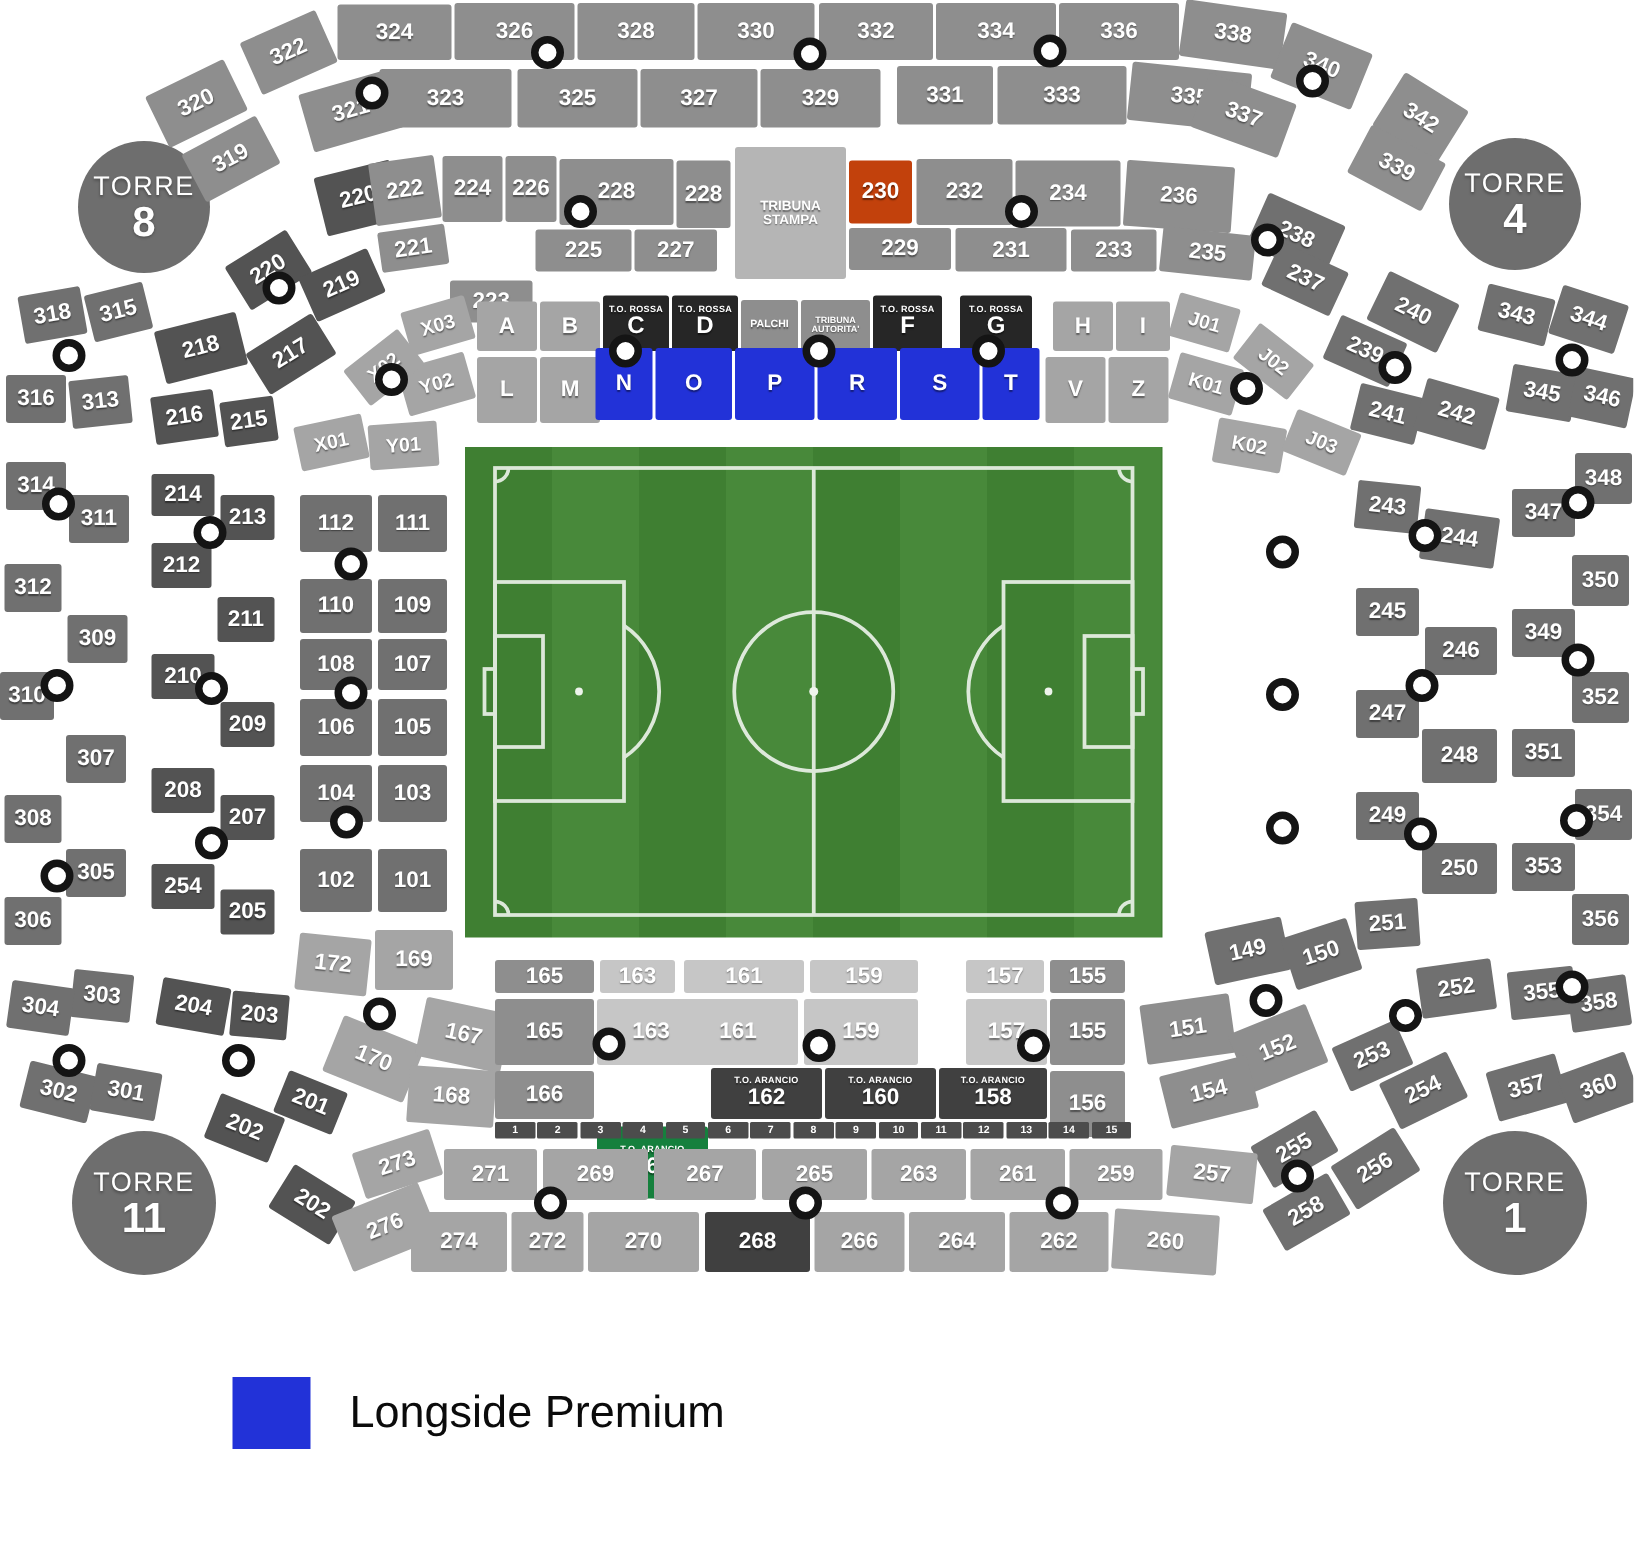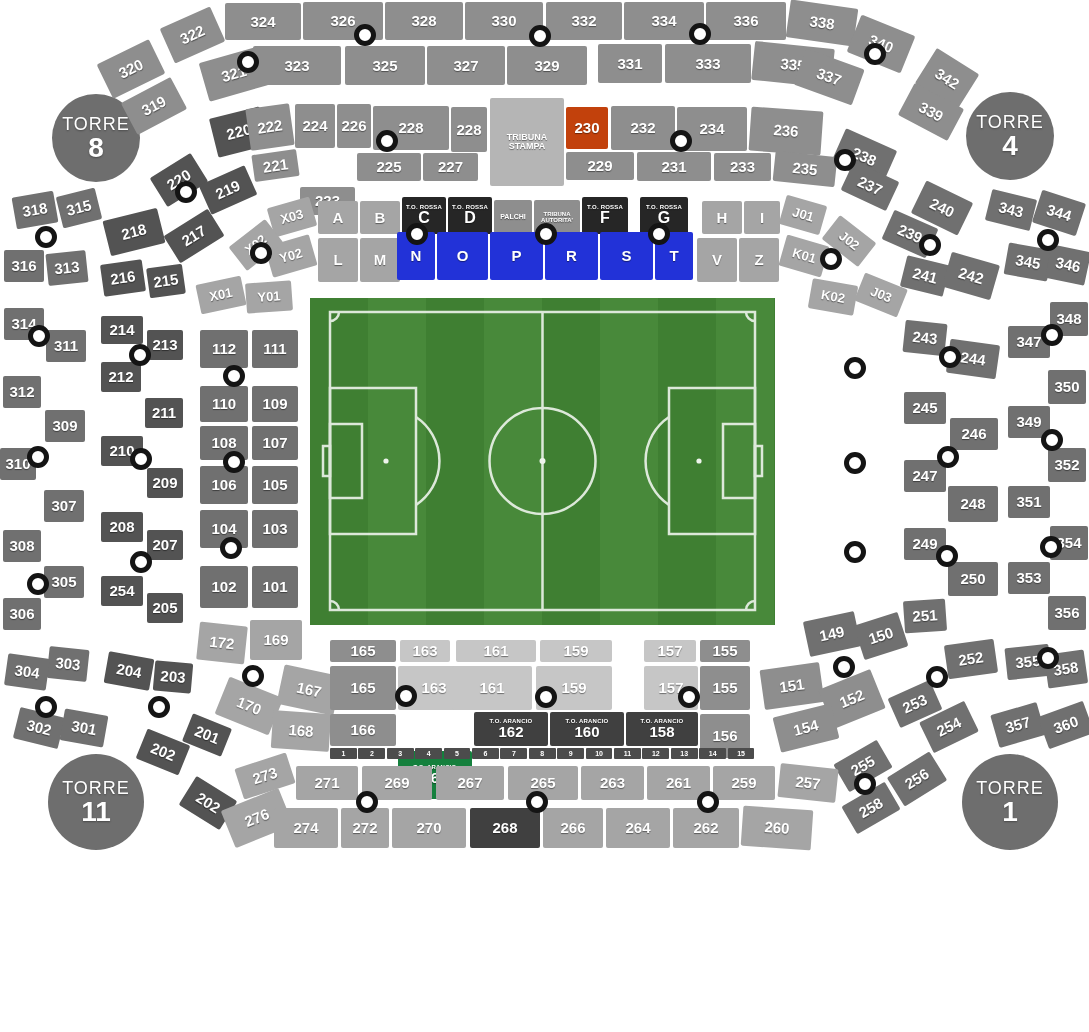--- a/index.html
+++ b/index.html
@@ -373,6 +373,10 @@
       <div class="stripcell" style="left: 727.6px; top: 748px; width: 26.9px; height: 11px;">15</div>
     </div>
 
+  <div class="legend">
+    <div class="legend-swatch"></div>
+    <div class="legend-label">Longside Premium</div>
+  </div>
 
 </div>
 

